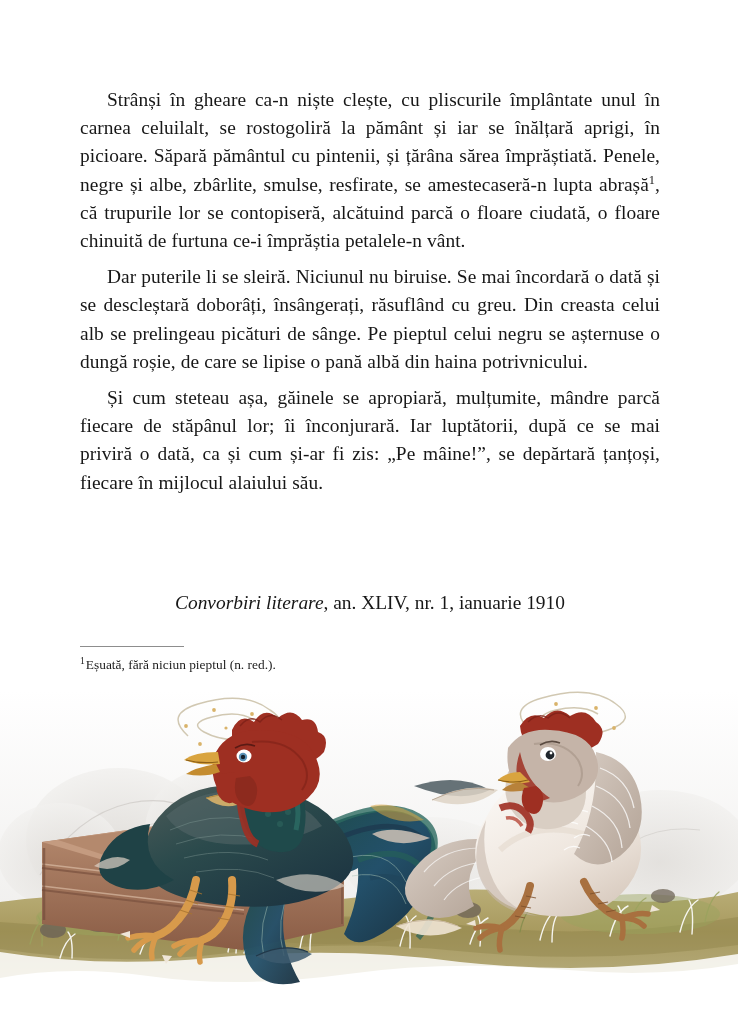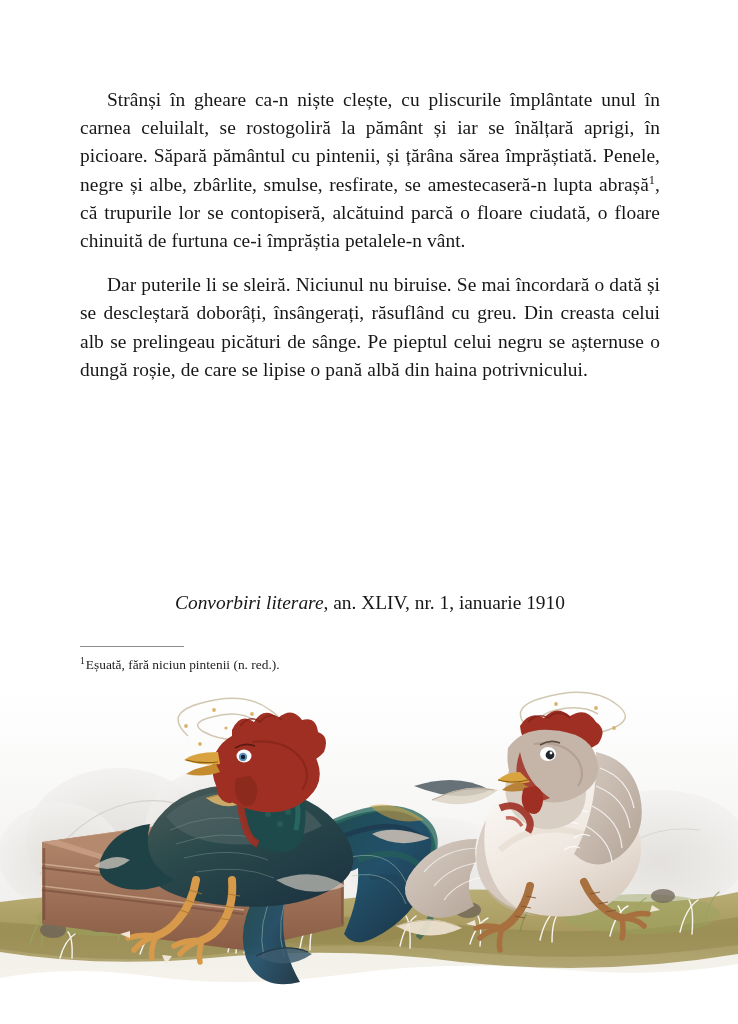--- a/index.html
+++ b/index.html
@@ -44,7 +44,7 @@
     word-spacing: 0.2px;
     color: #171717;
   }
-  .para + .para { margin-top: 16px; }
+  .para + .para { margin-top: 8px; }
 
   .fn-ref {
     font-size: 0.64em;

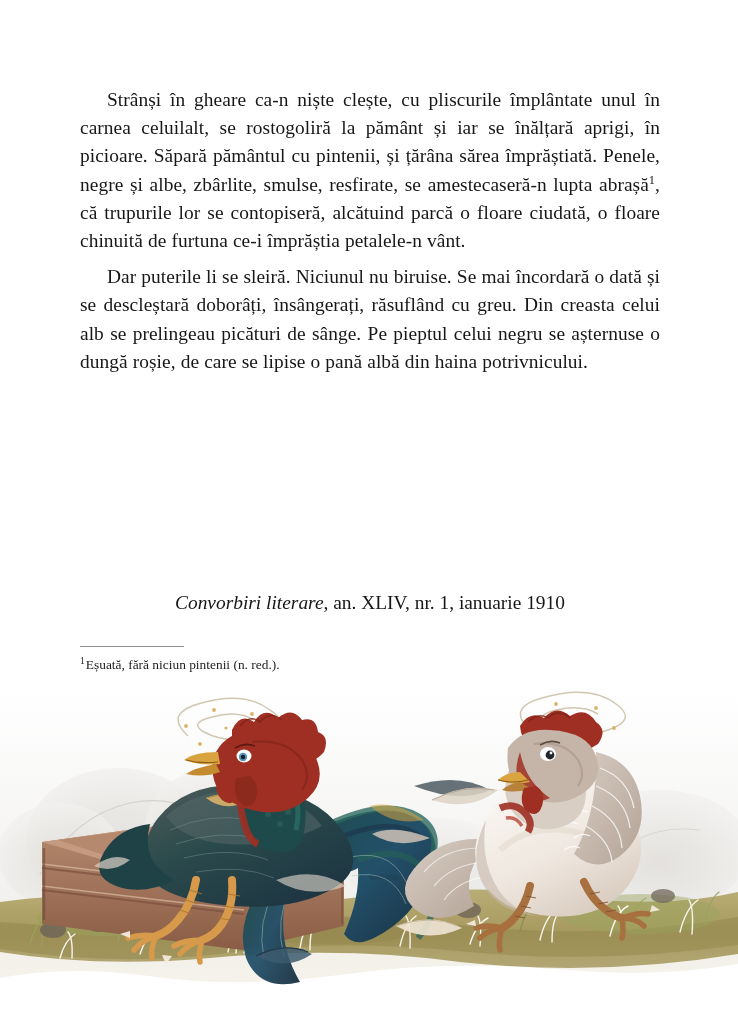--- a/index.html
+++ b/index.html
@@ -113,6 +113,7 @@
 
     <p class="para">Dar puterile li se sleiră. Niciunul nu biruise. Se mai încordară o dată și se descleștară doborâți, însângerați, răsuflând cu greu. Din creasta celui alb se prelingeau picături de sânge. Pe pieptul celui negru se așternuse o dungă roșie, de care se lipise o pană albă din haina potrivnicului.</p>
 
+    <p class="para">Și cum steteau așa, găinele se apropiară, mulțumite, mândre parcă fiecare de stăpânul lor; îi înconjurară. Iar luptătorii, după ce se mai priviră o dată, ca și cum și-ar fi zis: „Pe mâine!”, se depărtară țanțoși, fiecare în mijlocul alaiului său.</p>
   </div>
 
   <div class="attribution">

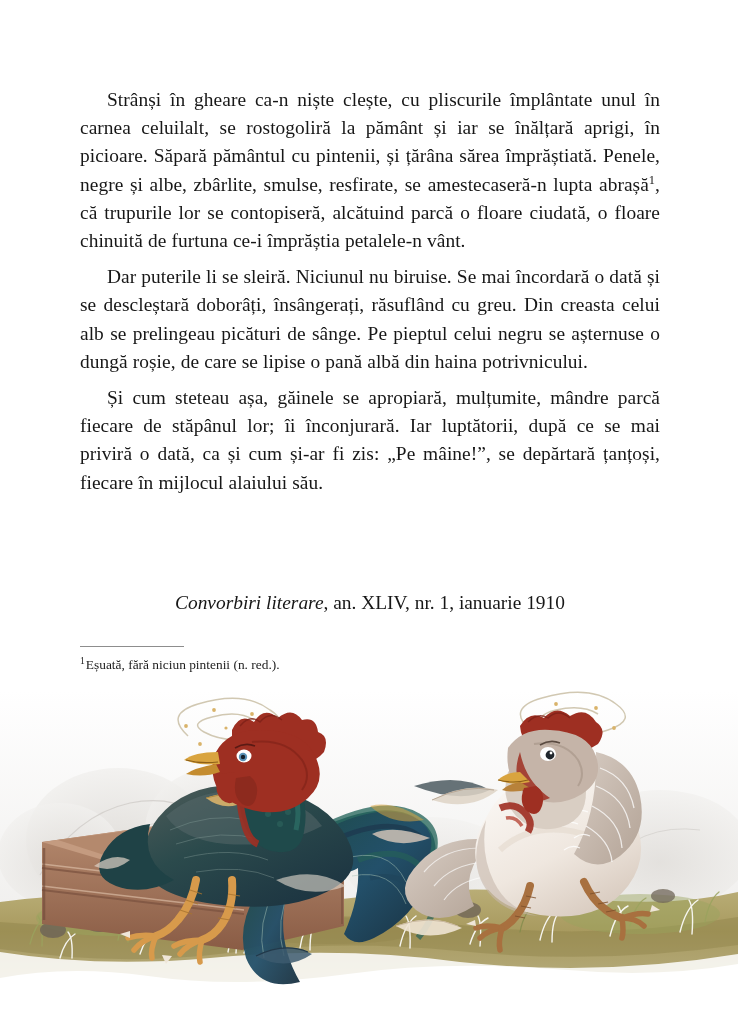--- a/index.html
+++ b/index.html
@@ -122,7 +122,7 @@
 
   <div class="footnote-area">
     <div class="footnote-rule"></div>
-    <p class="footnote-text"><span class="fn-num">1</span><span>Eșuată, fără niciun pintenii (n. red.).</span></p>
+    <p class="footnote-text"><span class="fn-num">1</span><span>Eșuată, fără niciun pieptul (n. red.).</span></p>
   </div>
 
   <div class="illustration">

